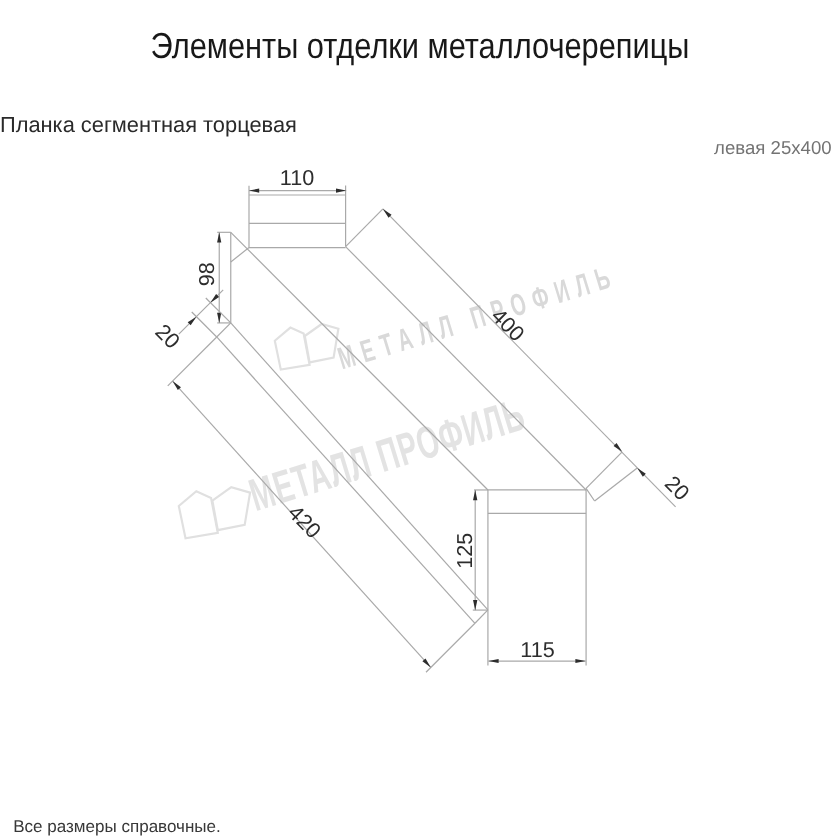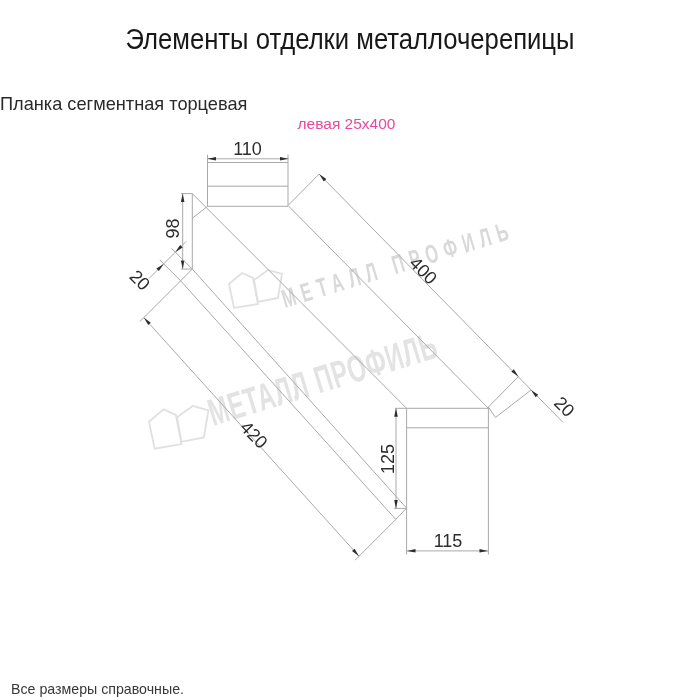--- a/index.html
+++ b/index.html
@@ -7,8 +7,8 @@
          font-size:30px;line-height:30px;color:#181818;transform:scaleX(0.855)}
   .sub1{position:absolute;left:0;top:94px;width:698px;
         font-size:18.2px;color:#2a2a2a}
-  .sub2{position:absolute;left:0;top:115px;width:693px;text-align:center;
-        font-size:15.5px;color:#ec4899}
+  .sub2{position:absolute;left:0;top:115px;width:693px;text-align:right;
+        font-size:15.5px;color:#737373}
   .foot{position:absolute;left:11px;top:680px;font-size:14.2px;color:#383838;line-height:19px}
   svg text{font-family:"Liberation Sans",sans-serif}
 </style></head>

